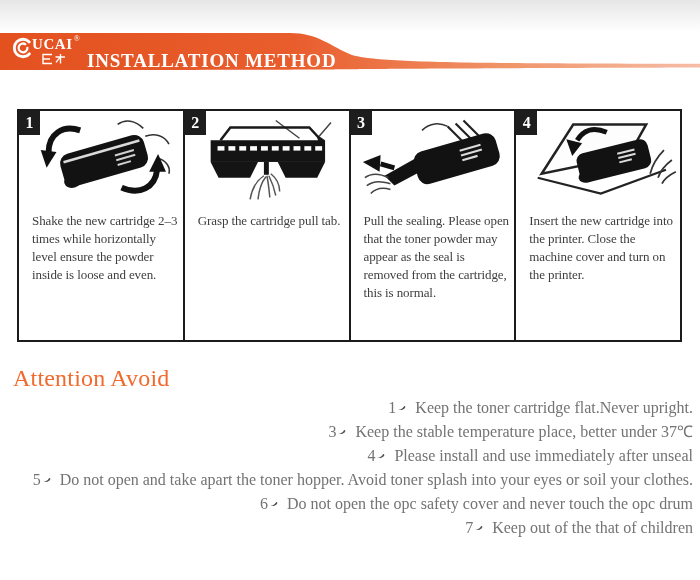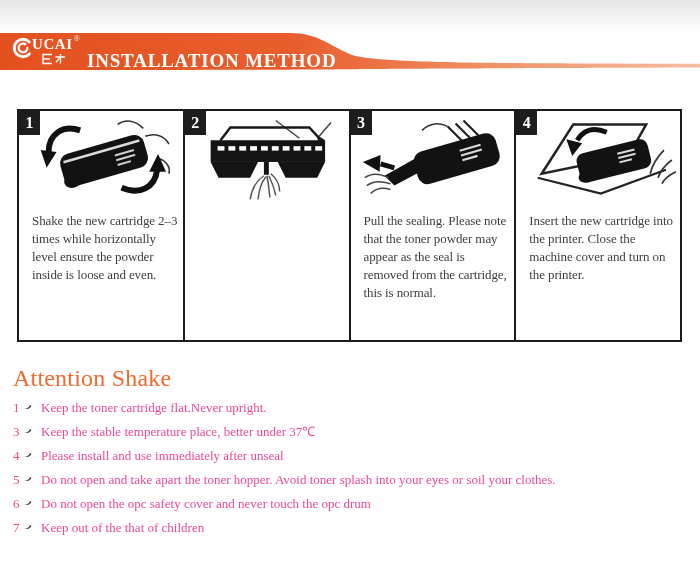--- a/index.html
+++ b/index.html
@@ -118,6 +118,7 @@
         <rect x="80" y="48" width="5" height="13" fill="#141414"></rect>
         <path d="M66,86 C68,74 74,66 80,62 M74,86 C75,76 78,68 82,63 M86,84 C85,74 84,66 83,62 M92,82 C90,72 87,66 85,62 M96,78 C96,70 92,64 87,60" stroke="#555" stroke-width="1.5" fill="none"></path>
       </svg>
+      <div class="caption">Grasp the cartridge pull tab.</div>
     </div>
 
     <div class="panel">

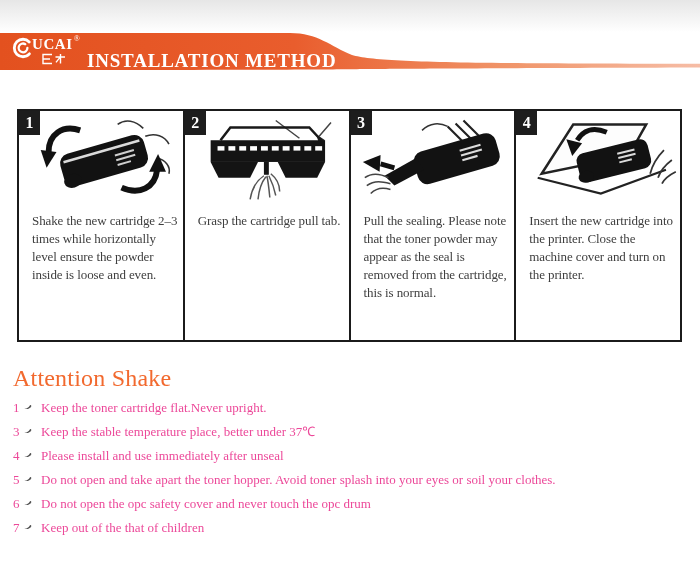--- a/index.html
+++ b/index.html
@@ -137,7 +137,7 @@
         <polygon points="12,48 30,41 29,58" fill="#111"></polygon>
         <path d="M14,64 C22,58 30,60 38,64 M16,72 C24,66 32,68 40,70 M20,80 C26,74 34,74 40,76" stroke="#444" stroke-width="1.6" fill="none"></path>
       </svg>
-      <div class="caption">Pull the sealing. Please note that the toner powder may appear as the seal is removed from the cartridge, this is normal.</div>
+      <div class="caption">Pull the sealing. Please open that the toner powder may appear as the seal is removed from the cartridge, this is normal.</div>
     </div>
 
     <div class="panel">

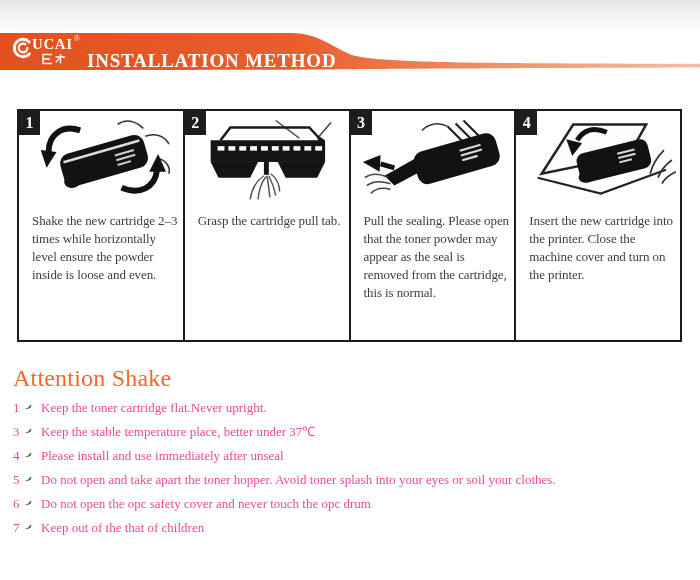--- a/index.html
+++ b/index.html
@@ -161,7 +161,7 @@
 
   </div>
 
-  <div class="attn-title">Attention Shake</div>
+  <div class="attn-title">Attention Avoid</div>
 
   <div class="tips">
     <div class="tip">

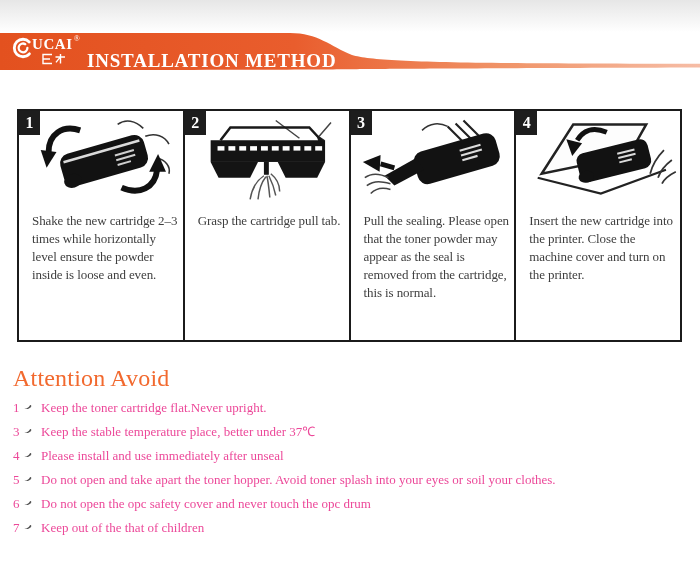--- a/index.html
+++ b/index.html
@@ -28,7 +28,7 @@
   .attn-title{position:absolute;left:13px;top:365px;font-size:24px;color:#f2692e;
         letter-spacing:.2px;white-space:nowrap;}
   .tips{position:absolute;left:13px;top:396px;width:680px;}
-  .tip{height:24px;line-height:24px;font-size:13px;color:#ec4899;white-space:nowrap;}
+  .tip{height:24px;line-height:24px;font-size:16px;color:#737373;white-space:nowrap;text-align:right;}
   .tip-num{display:inline-block;min-width:9px;}
   .cn-comma{display:inline-block;width:4px;height:6px;border-right:2px solid #555;
         border-bottom-right-radius:6px;transform:rotate(28deg);margin:0 10px 2px 3px;}

